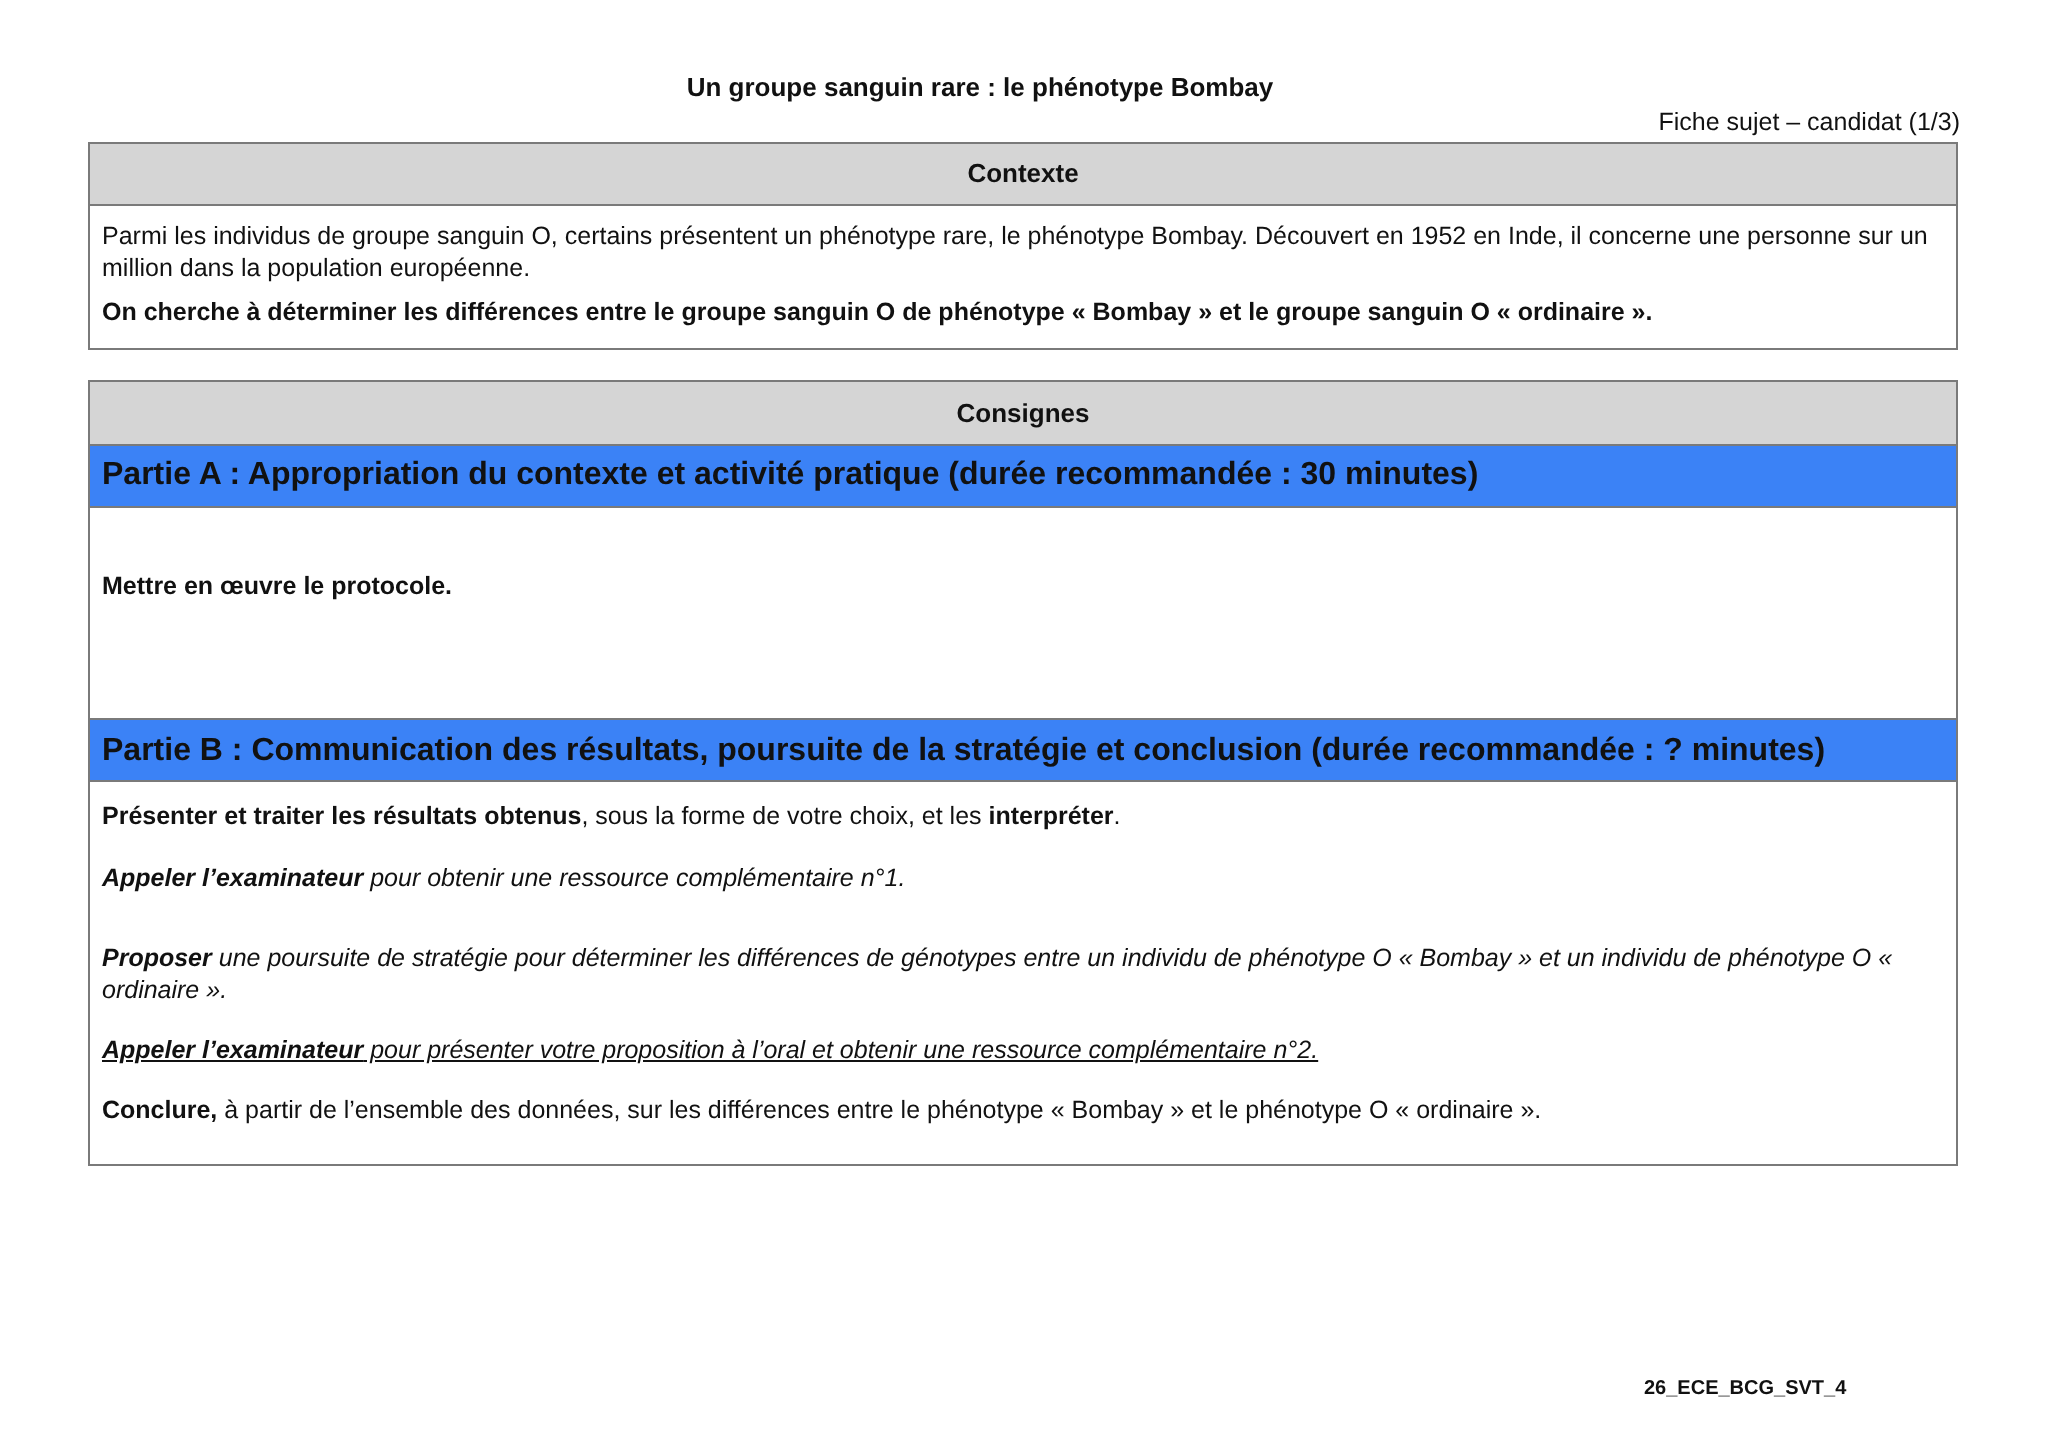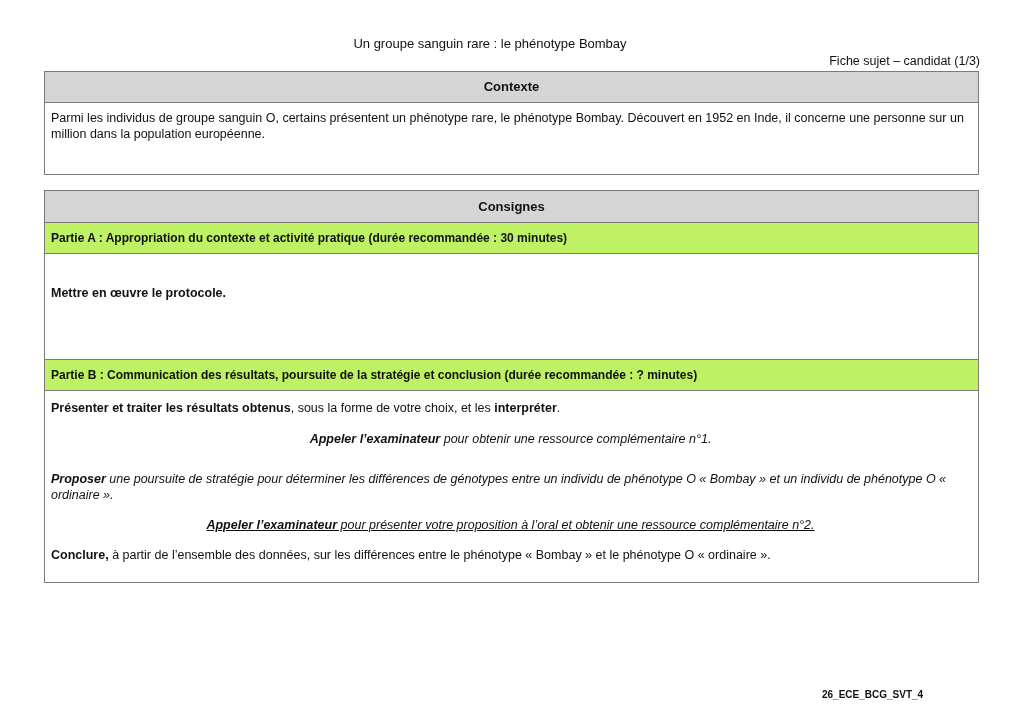--- a/index.html
+++ b/index.html
@@ -6,7 +6,7 @@
   body { width: 1024px; height: 724px; position: relative; overflow: hidden;
          font-family: "Liberation Sans", sans-serif; color: #111; }
   .doc-title { position: absolute; top: 36px; left: 0; width: 980px; text-align: center;
-               font-size: 13px; font-weight: normal; }
+               font-size: 13px; font-weight: bold; }
   .fiche { position: absolute; top: 54px; right: 44px; font-size: 12.5px; text-align: right; }
   .box { position: absolute; left: 44px; width: 935px; border: 1px solid #7a7a7a; box-sizing: border-box; }
   .box-ctx { top: 71px; height: 104px; }

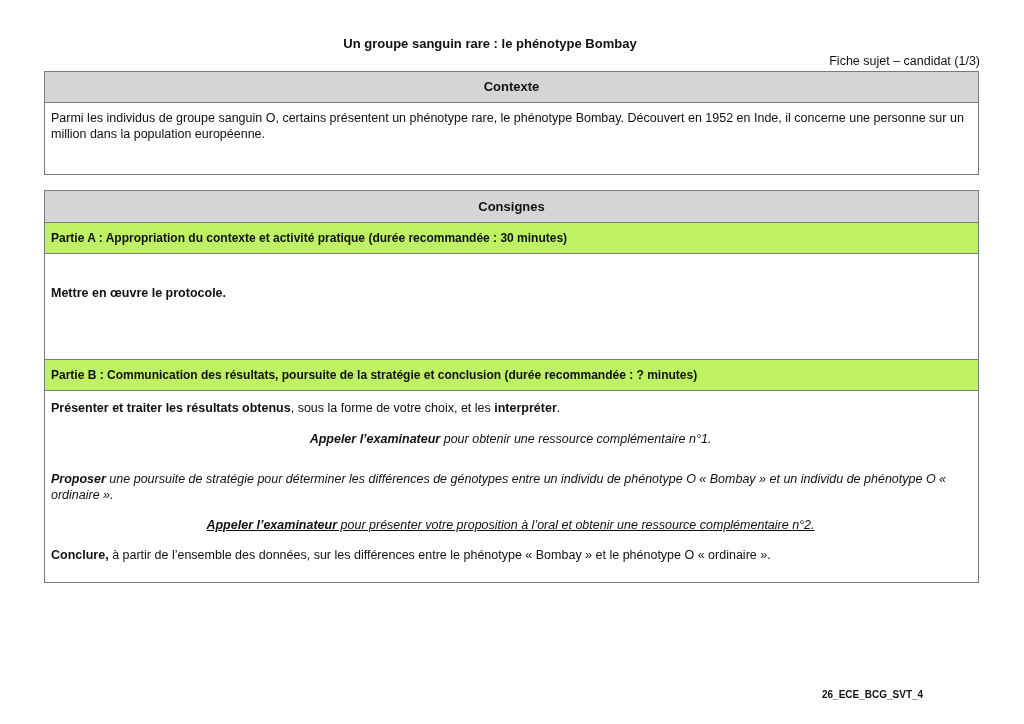--- a/index.html
+++ b/index.html
@@ -34,6 +34,7 @@
   <div class="hdr ctx-hdr">Contexte</div>
   <div class="body" style="padding-top:7px;">
     <p class="p">Parmi les individus de groupe sanguin O, certains présentent un phénotype rare, le phénotype Bombay. Découvert en 1952 en Inde, il concerne une personne sur un million dans la population européenne.</p>
+    <p class="p" style="font-weight:bold; margin-top:6px;">On cherche à déterminer les différences entre le groupe sanguin O de phénotype « Bombay » et le groupe sanguin O « ordinaire ».</p>
   </div>
 </div>
 

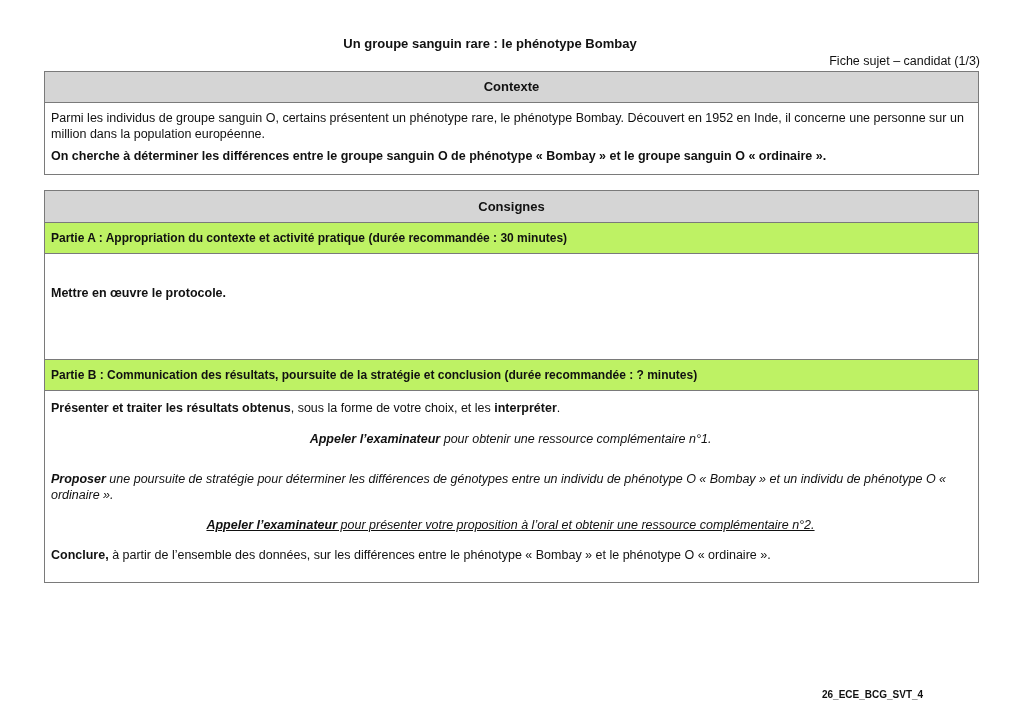--- a/index.html
+++ b/index.html
@@ -15,7 +15,7 @@
          border-bottom: 1px solid #7a7a7a; box-sizing: border-box; }
   .ctx-hdr { height: 31px; line-height: 30px; }
   .cons-hdr { height: 32px; line-height: 31px; }
-  .part { background: #bef264; font-weight: bold; font-size: 12px; padding-left: 6px;
+  .part { background: #3b82f6; font-weight: bold; font-size: 16px; padding-left: 6px;
           border-bottom: 1px solid #7a7a7a; box-sizing: border-box; }
   .partA { height: 31px; line-height: 30px; }
   .partB { height: 32px; line-height: 31px; border-top: 1px solid #7a7a7a; }

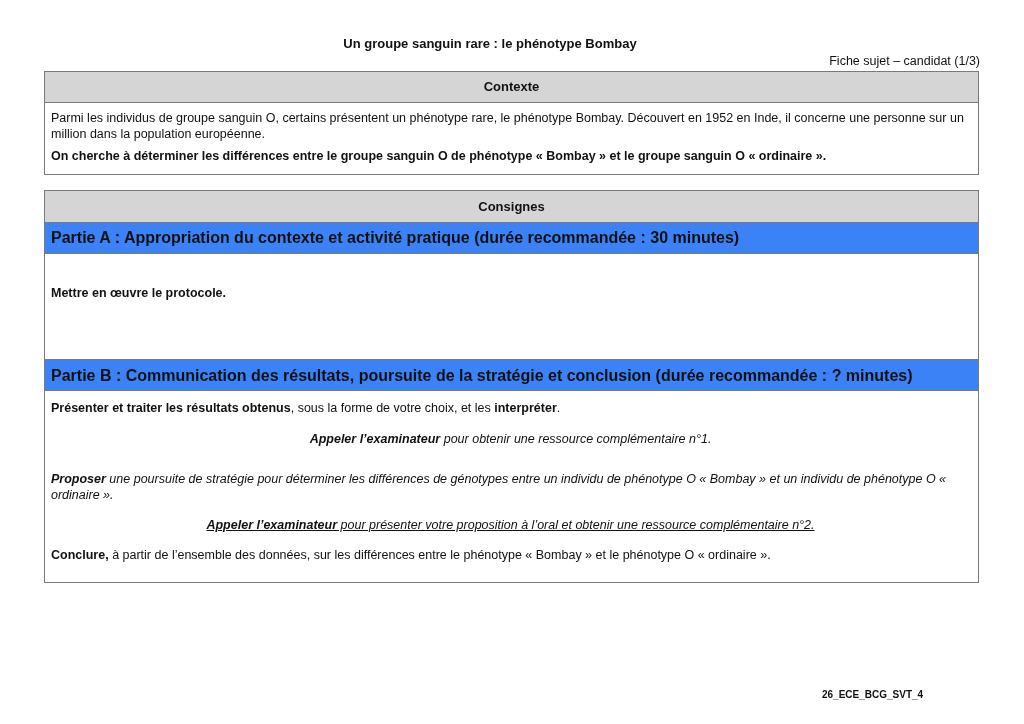--- a/index.html
+++ b/index.html
@@ -21,7 +21,7 @@
   .partB { height: 32px; line-height: 31px; border-top: 1px solid #7a7a7a; }
   .body { padding: 0 8px 0 6px; font-size: 12.5px; line-height: 16px; }
   .p { margin: 0; }
-  .center { text-align: center; font-style: italic; }
+  .center { text-align: left; font-style: italic; }
   .footer-code { position: absolute; top: 689px; left: 822px; font-size: 10px; font-weight: bold; }
 </style>
 </head>

